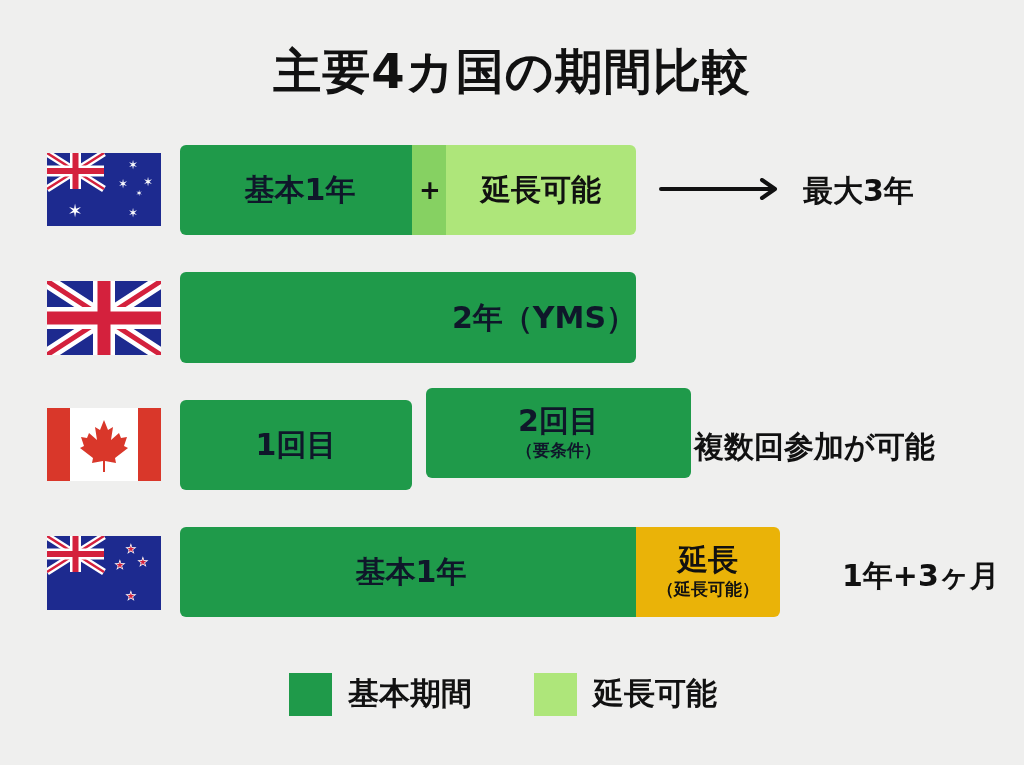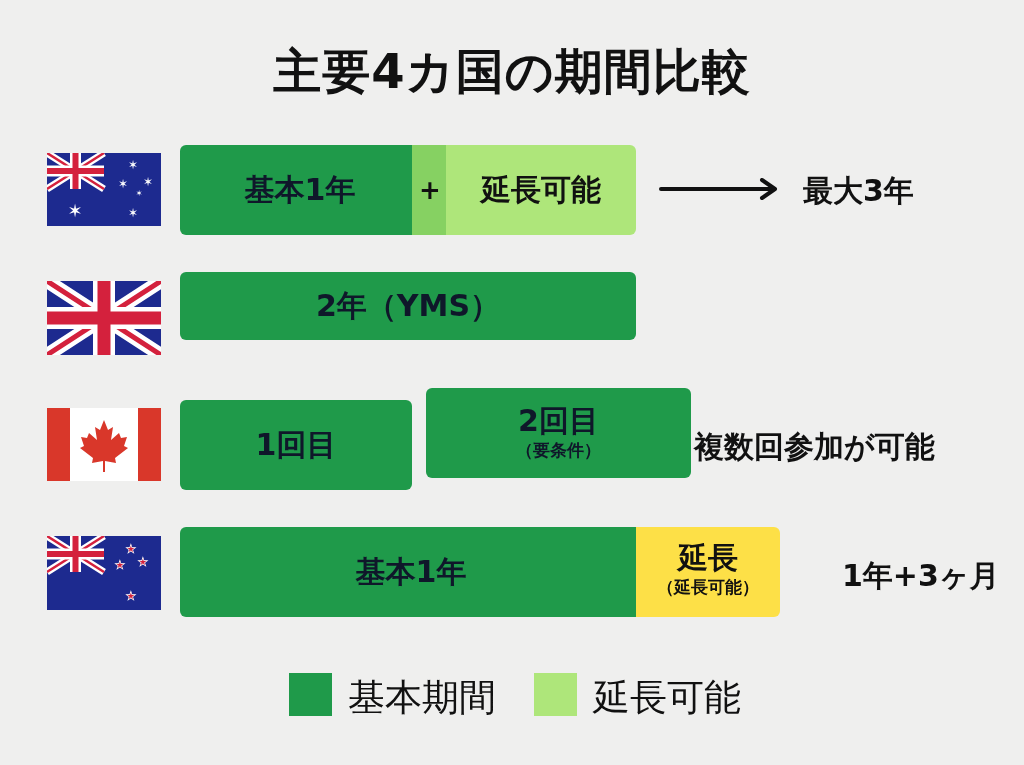--- a/index.html
+++ b/index.html
@@ -77,7 +77,7 @@
     <path d="M57,0 V74 M0,37 H114" stroke="#d4213d" stroke-width="13"></path>
   </svg>
 </div>
-<div class="bar g big" style="left:180px;top:272px;width:456px;height:68px;">
+<div class="bar g big" style="left:180px;top:272px;width:456px;height:91px;align-items:flex-end;">
   <span>2年（YMS）</span>
 </div>
 

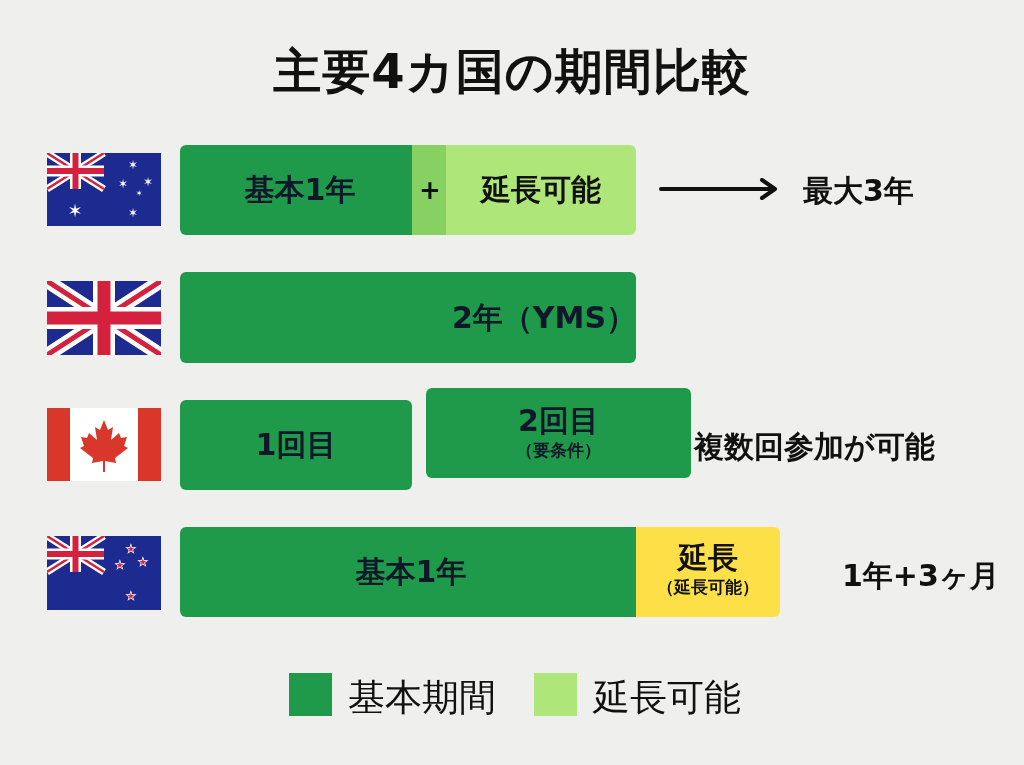--- a/index.html
+++ b/index.html
@@ -21,7 +21,7 @@
   }
   .g { background:#1f9a4a; }
   .lg { background:#aee67a; color:#111; }
-  .or { background:#fde047; color:#111;font-family:Liberation Mono, monospace; }
+  .or { background:#eab308; color:#111; }
   .big { font-size:30px; line-height:34px; }
   .small { font-size:17px; line-height:24px;text-align:right; }
   .side { position:absolute; font-size:30px; font-weight:bold; white-space:nowrap; }

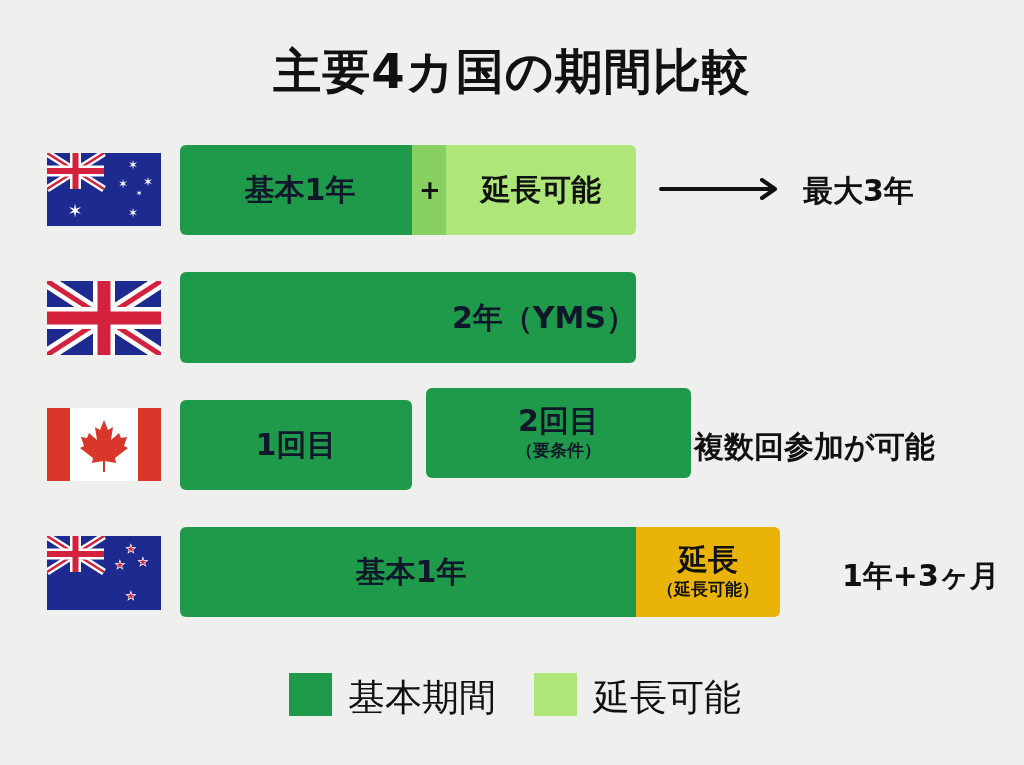--- a/index.html
+++ b/index.html
@@ -26,7 +26,7 @@
   .small { font-size:17px; line-height:24px;text-align:right; }
   .side { position:absolute; font-size:30px; font-weight:bold; white-space:nowrap; }
   .legend-sw { position:absolute; width:43px; height:43px; }
-  .legend-lab { position:absolute; font-size:37px; font-weight:normal; }
+  .legend-lab { position:absolute; font-size:31px; font-weight:bold; }
 </style>
 </head>
 <body>

